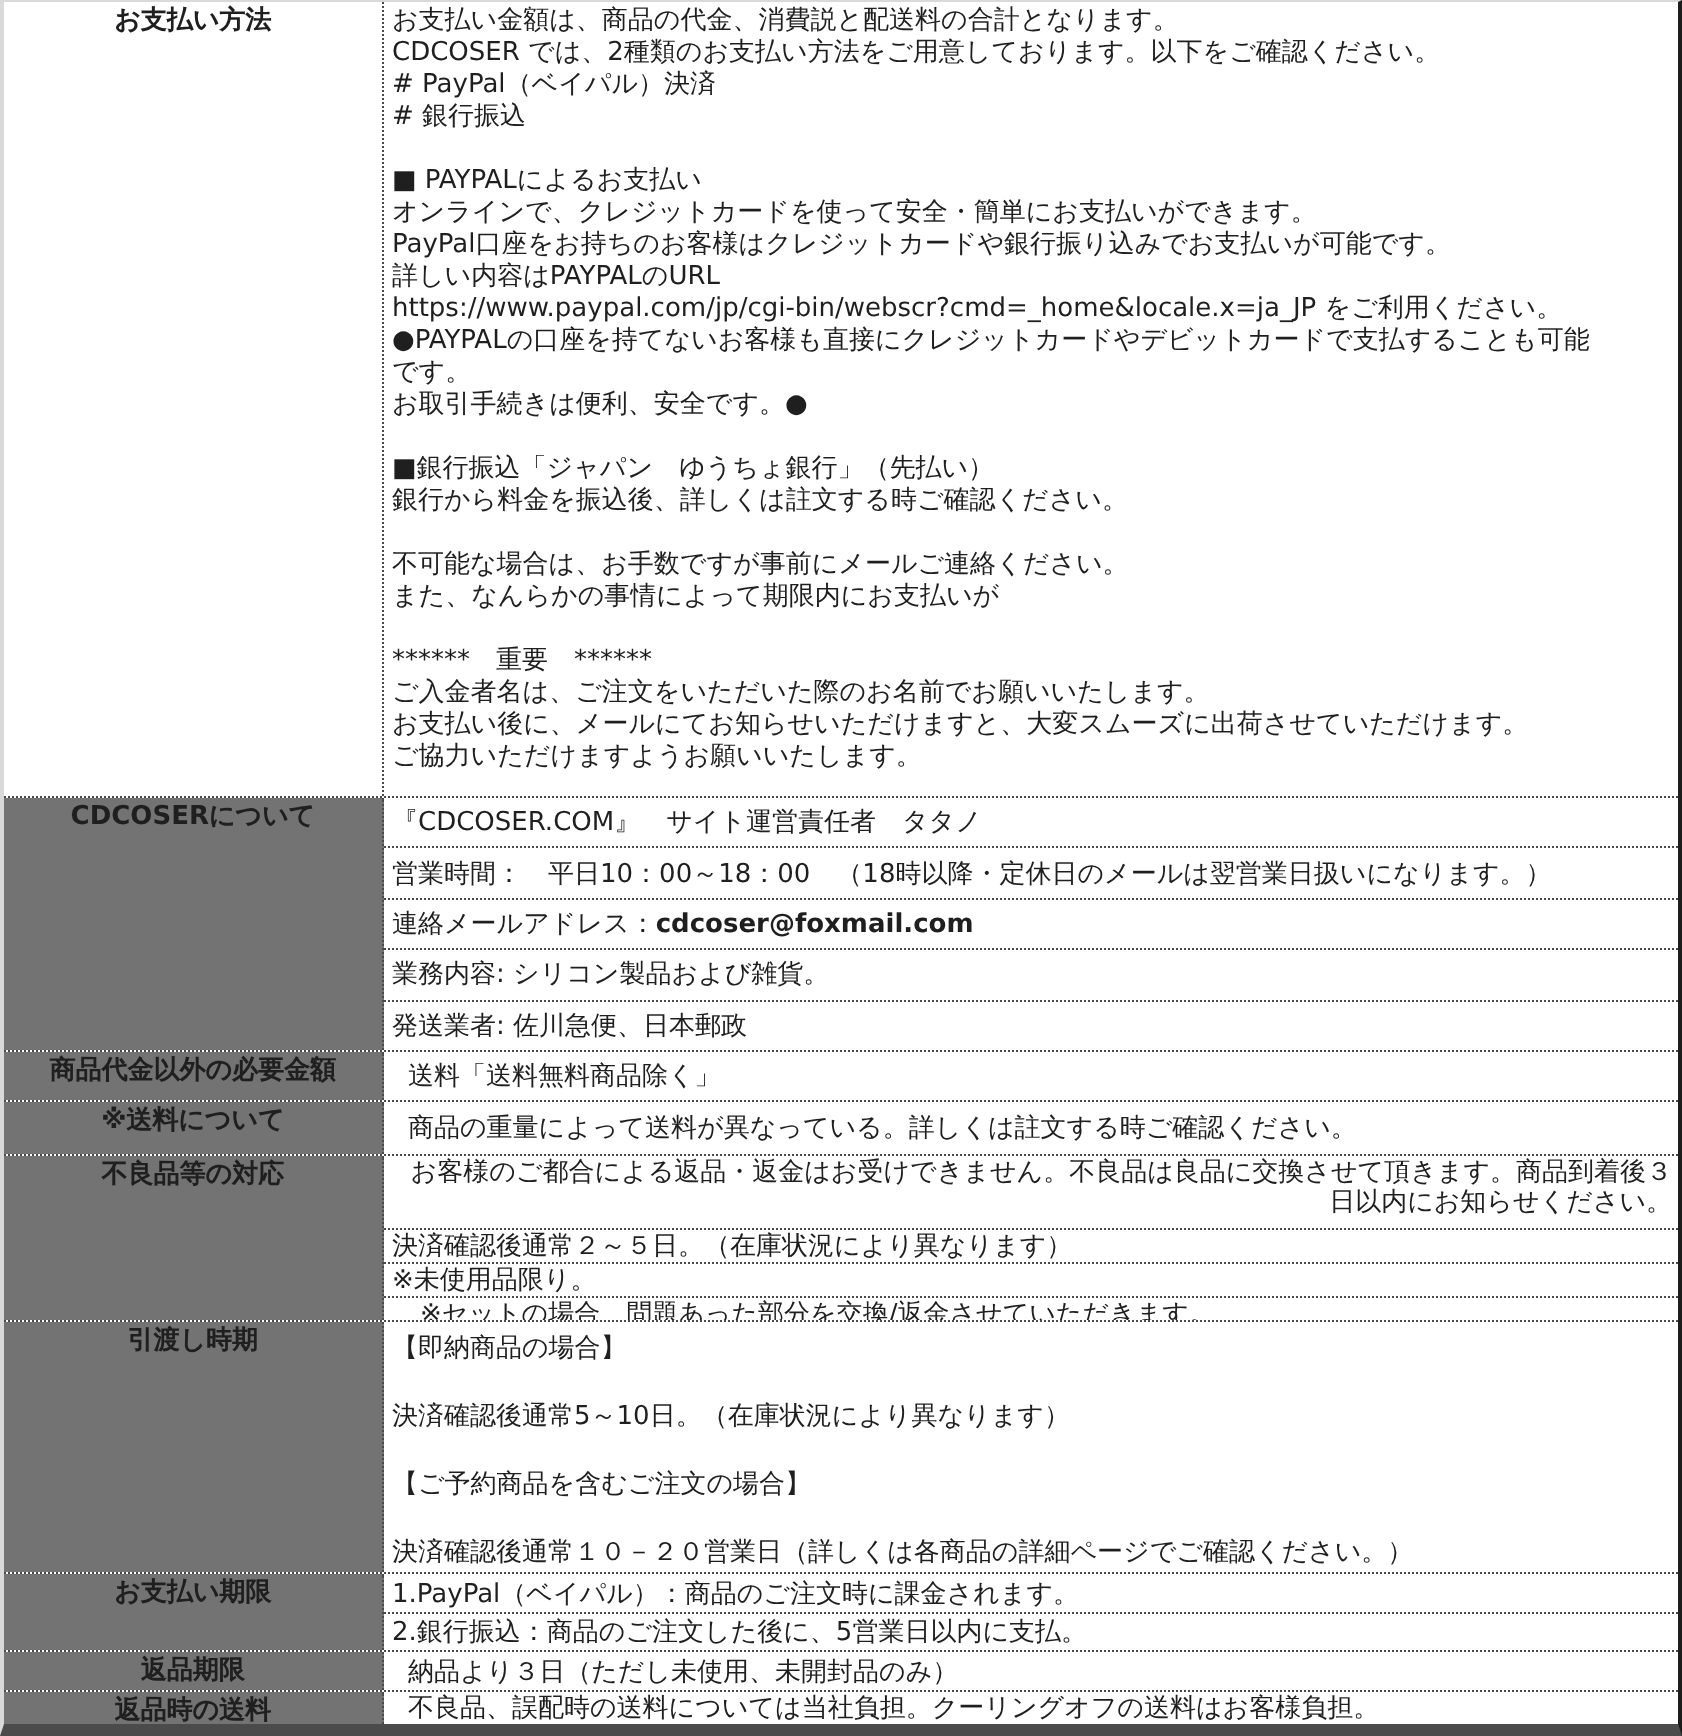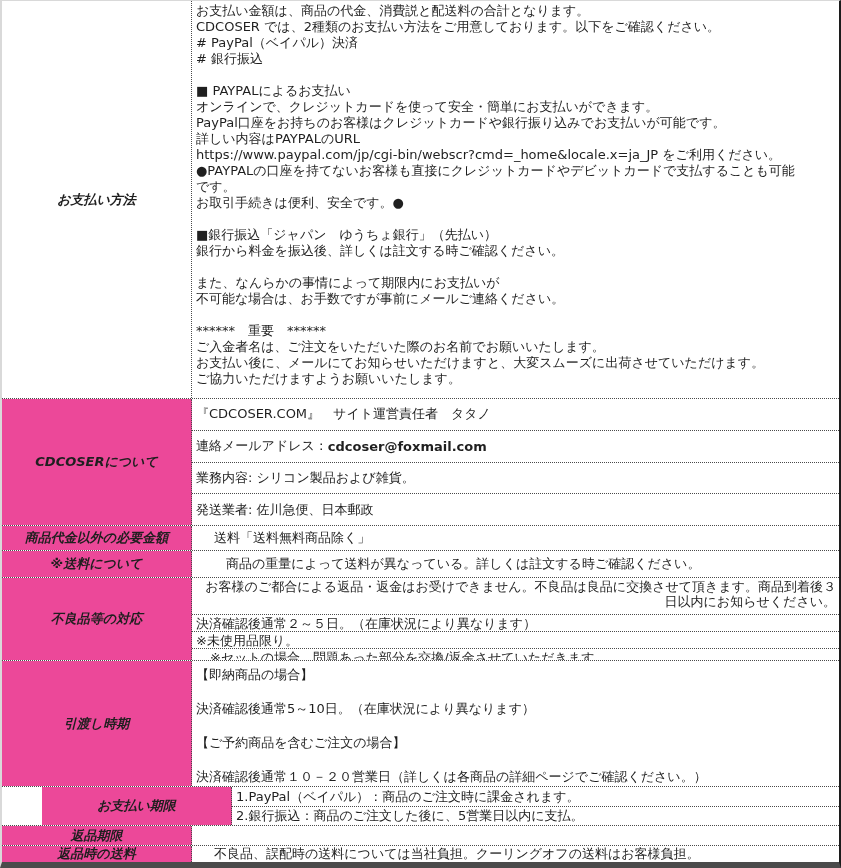--- a/index.html
+++ b/index.html
@@ -23,10 +23,9 @@
   .label-cell {
     flex: 0 0 190px; width: 190px;
     border-right: 1px dotted #4a4a4a;
-    display: flex; align-items: center; justify-content: center;
+    display: flex; justify-content: center;
     font-weight: bold; text-align: center;
     padding: 0 6px;
-    font-style: italic;
   }
   .cream { background: #ec4899; }
   .content-cell { flex: 1; overflow: hidden; }

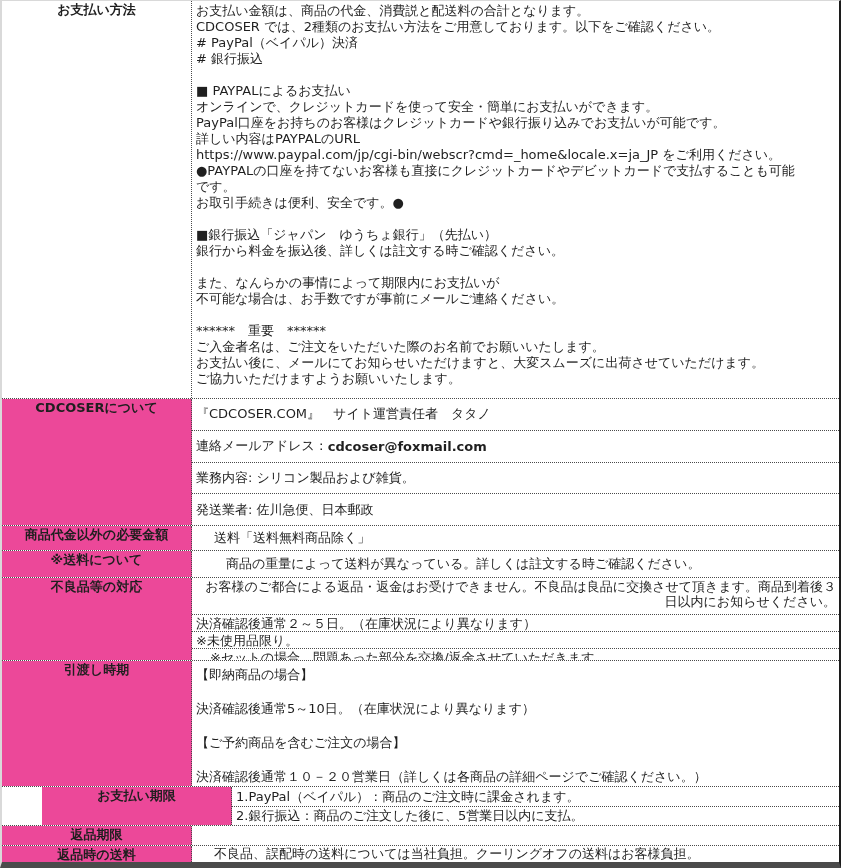--- a/index.html
+++ b/index.html
@@ -91,8 +91,8 @@
       <div class="line">■銀行振込「ジャパン　ゆうちょ銀行」（先払い）</div>
       <div class="line">銀行から料金を振込後、詳しくは註文する時ご確認ください。</div>
       <div class="line"></div>
+      <div class="line">不可能な場合は、お手数ですが事前にメールご連絡ください。</div>
       <div class="line">また、なんらかの事情によって期限内にお支払いが</div>
-      <div class="line">不可能な場合は、お手数ですが事前にメールご連絡ください。</div>
       <div class="line"></div>
       <div class="line">******　重要　******</div>
       <div class="line">ご入金者名は、ご注文をいただいた際のお名前でお願いいたします。</div>

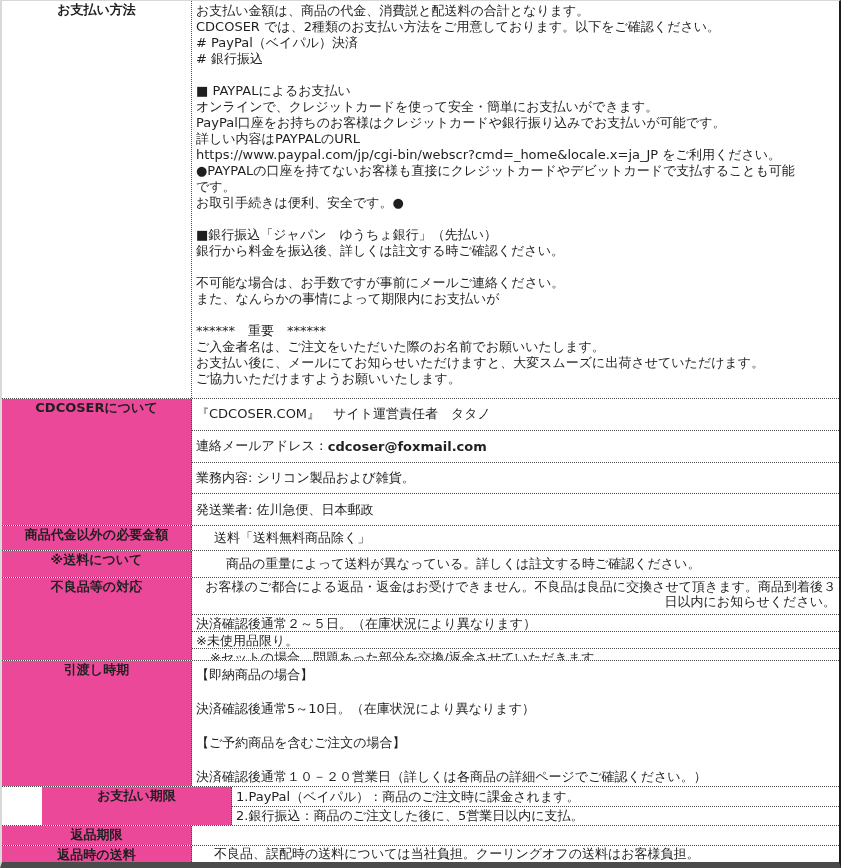--- a/index.html
+++ b/index.html
@@ -27,7 +27,7 @@
     font-weight: bold; text-align: center;
     padding: 0 6px;
   }
-  .cream { background: #ec4899; }
+  .cream { background: #737373; }
   .content-cell { flex: 1; overflow: hidden; }
 
   

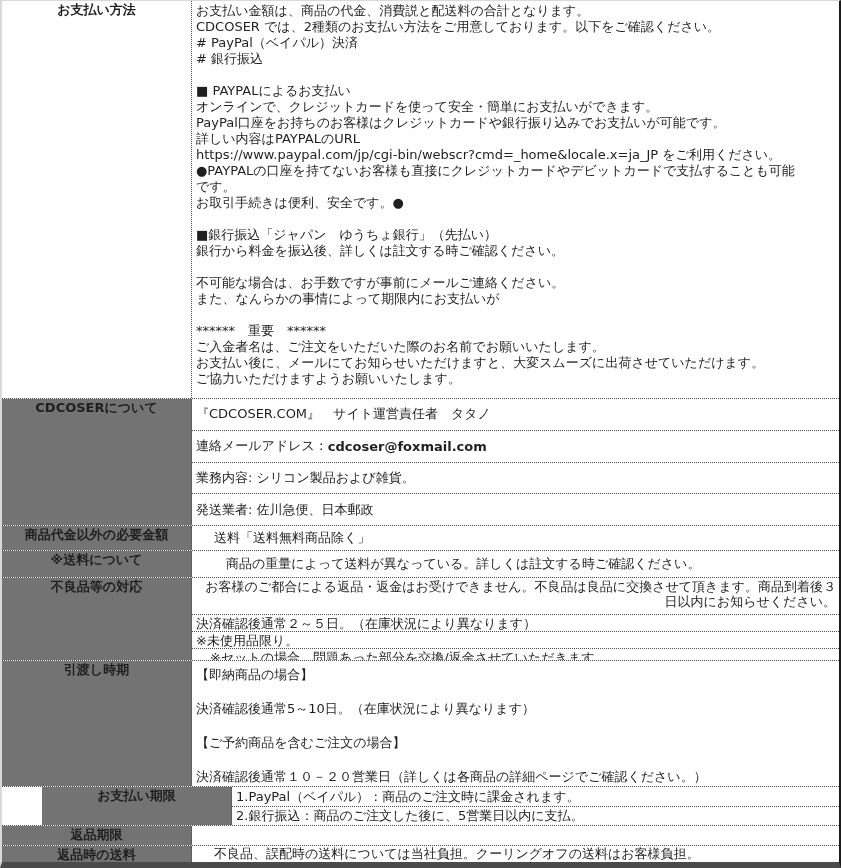--- a/index.html
+++ b/index.html
@@ -110,6 +110,9 @@
         <span>『CDCOSER.COM』　サイト運営責任者　タタノ</span>
       </div>
       <div class="sub">
+        <span>営業時間：　平日10：00～18：00　（18時以降・定休日のメールは翌営業日扱いになります。）</span>
+      </div>
+      <div class="sub">
         <span>連絡メールアドレス：</span>
         <span class="bold">cdcoser@foxmail.com</span>
       </div>

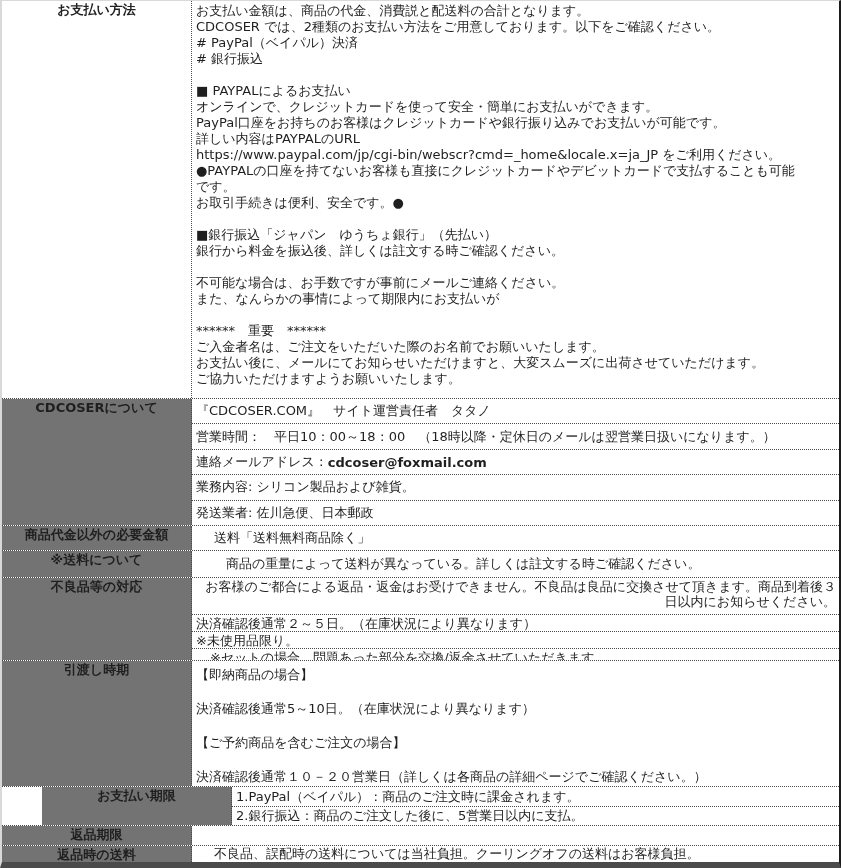--- a/index.html
+++ b/index.html
@@ -62,7 +62,7 @@
   .r7 .sub-p1 { flex: 0 0 19px; }
   .r7 .sub-p2 { flex: 1; }
 
-  .single { display: flex; align-items: center; padding-left: 22px; }
+  .single { display: flex; align-items: center; padding-left: 12px; }
 </style>
 </head>
 <body>

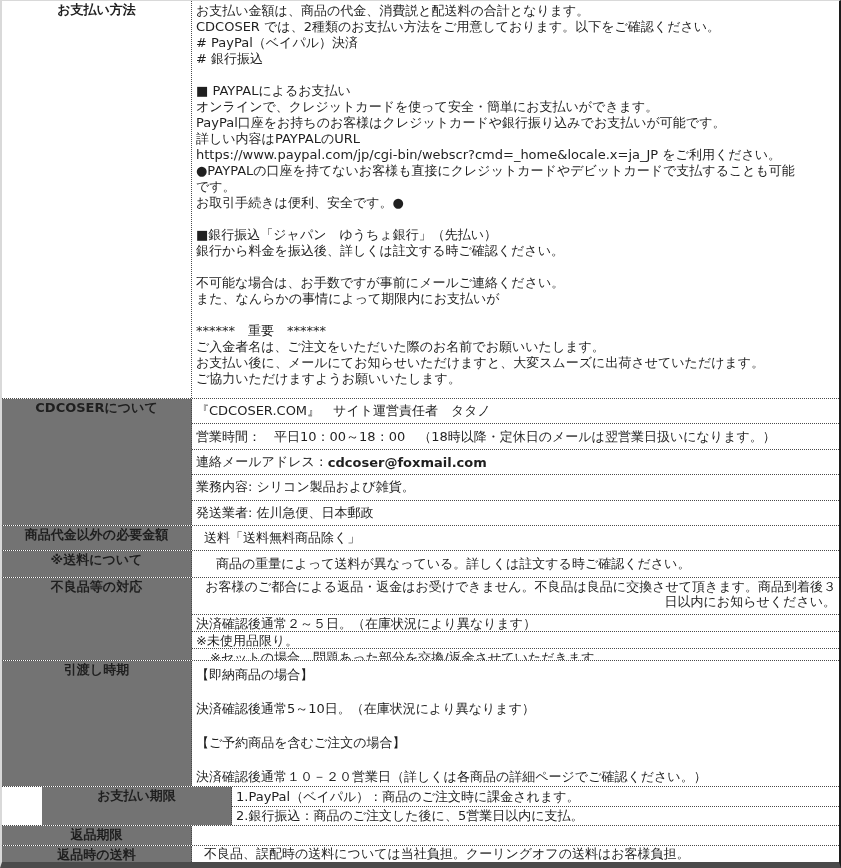--- a/index.html
+++ b/index.html
@@ -34,7 +34,7 @@
   .r1 { flex: 0 0 397px; }
   .r2 { flex: 0 0 127px; }
   .r3 { flex: 0 0 25px; }
-  .r4 { flex: 0 0 27px; gap: 12px; }
+  .r4 { flex: 0 0 27px; }
   .r5 { flex: 0 0 83px; }
   .r6 { flex: 0 0 126px; }
   .r7 { flex: 0 0 39px; padding-left: 40px; }

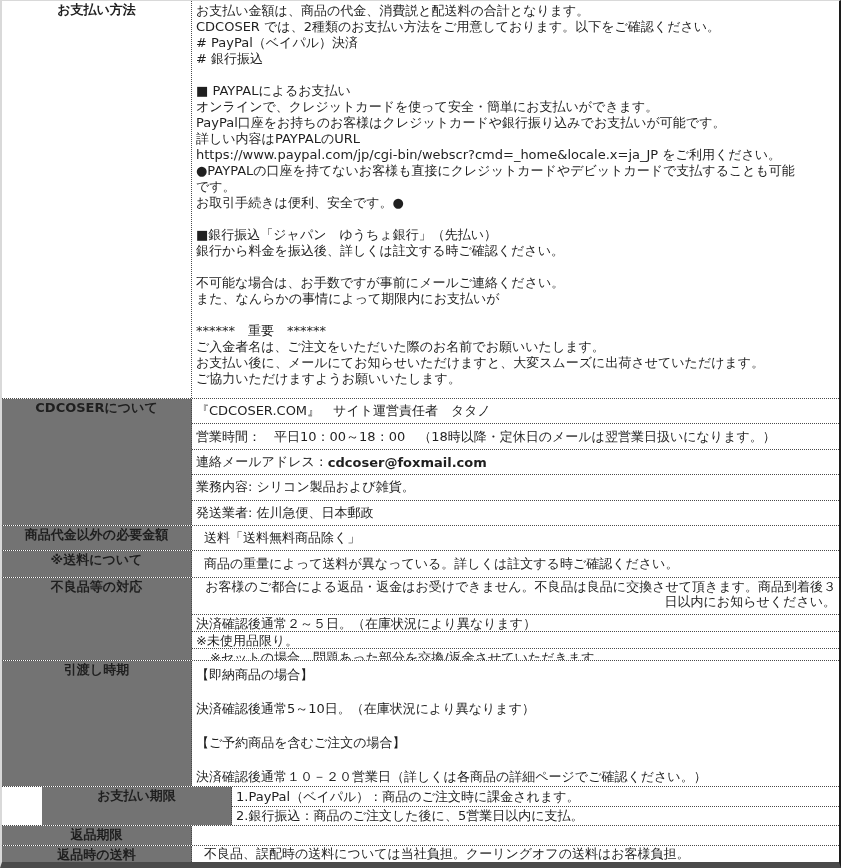--- a/index.html
+++ b/index.html
@@ -37,7 +37,7 @@
   .r4 { flex: 0 0 27px; }
   .r5 { flex: 0 0 83px; }
   .r6 { flex: 0 0 126px; }
-  .r7 { flex: 0 0 39px; padding-left: 40px; }
+  .r7 { flex: 0 0 39px; }
   .r8 { flex: 0 0 20px; }
   .r9 { flex: 1; }
 

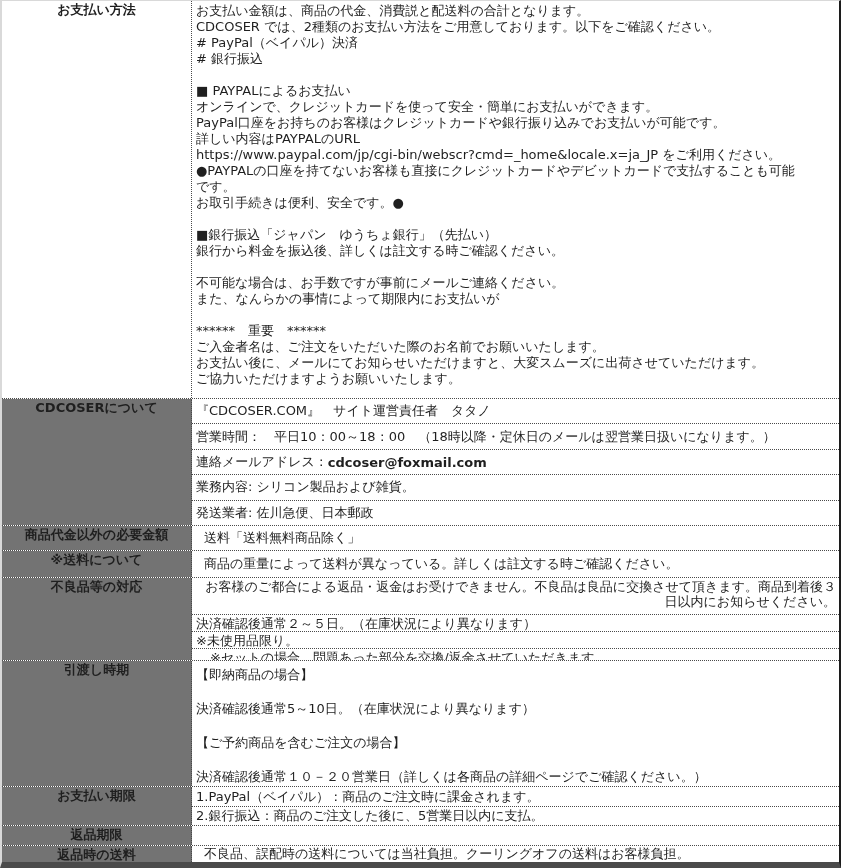--- a/index.html
+++ b/index.html
@@ -196,6 +196,9 @@
     <div class="label-cell cream">
       <span>返品期限</span>
     </div>
+    <div class="content-cell single">
+      <span>納品より３日（ただし未使用、未開封品のみ）</span>
+    </div>
   </div>
 
   <div class="row r9">

